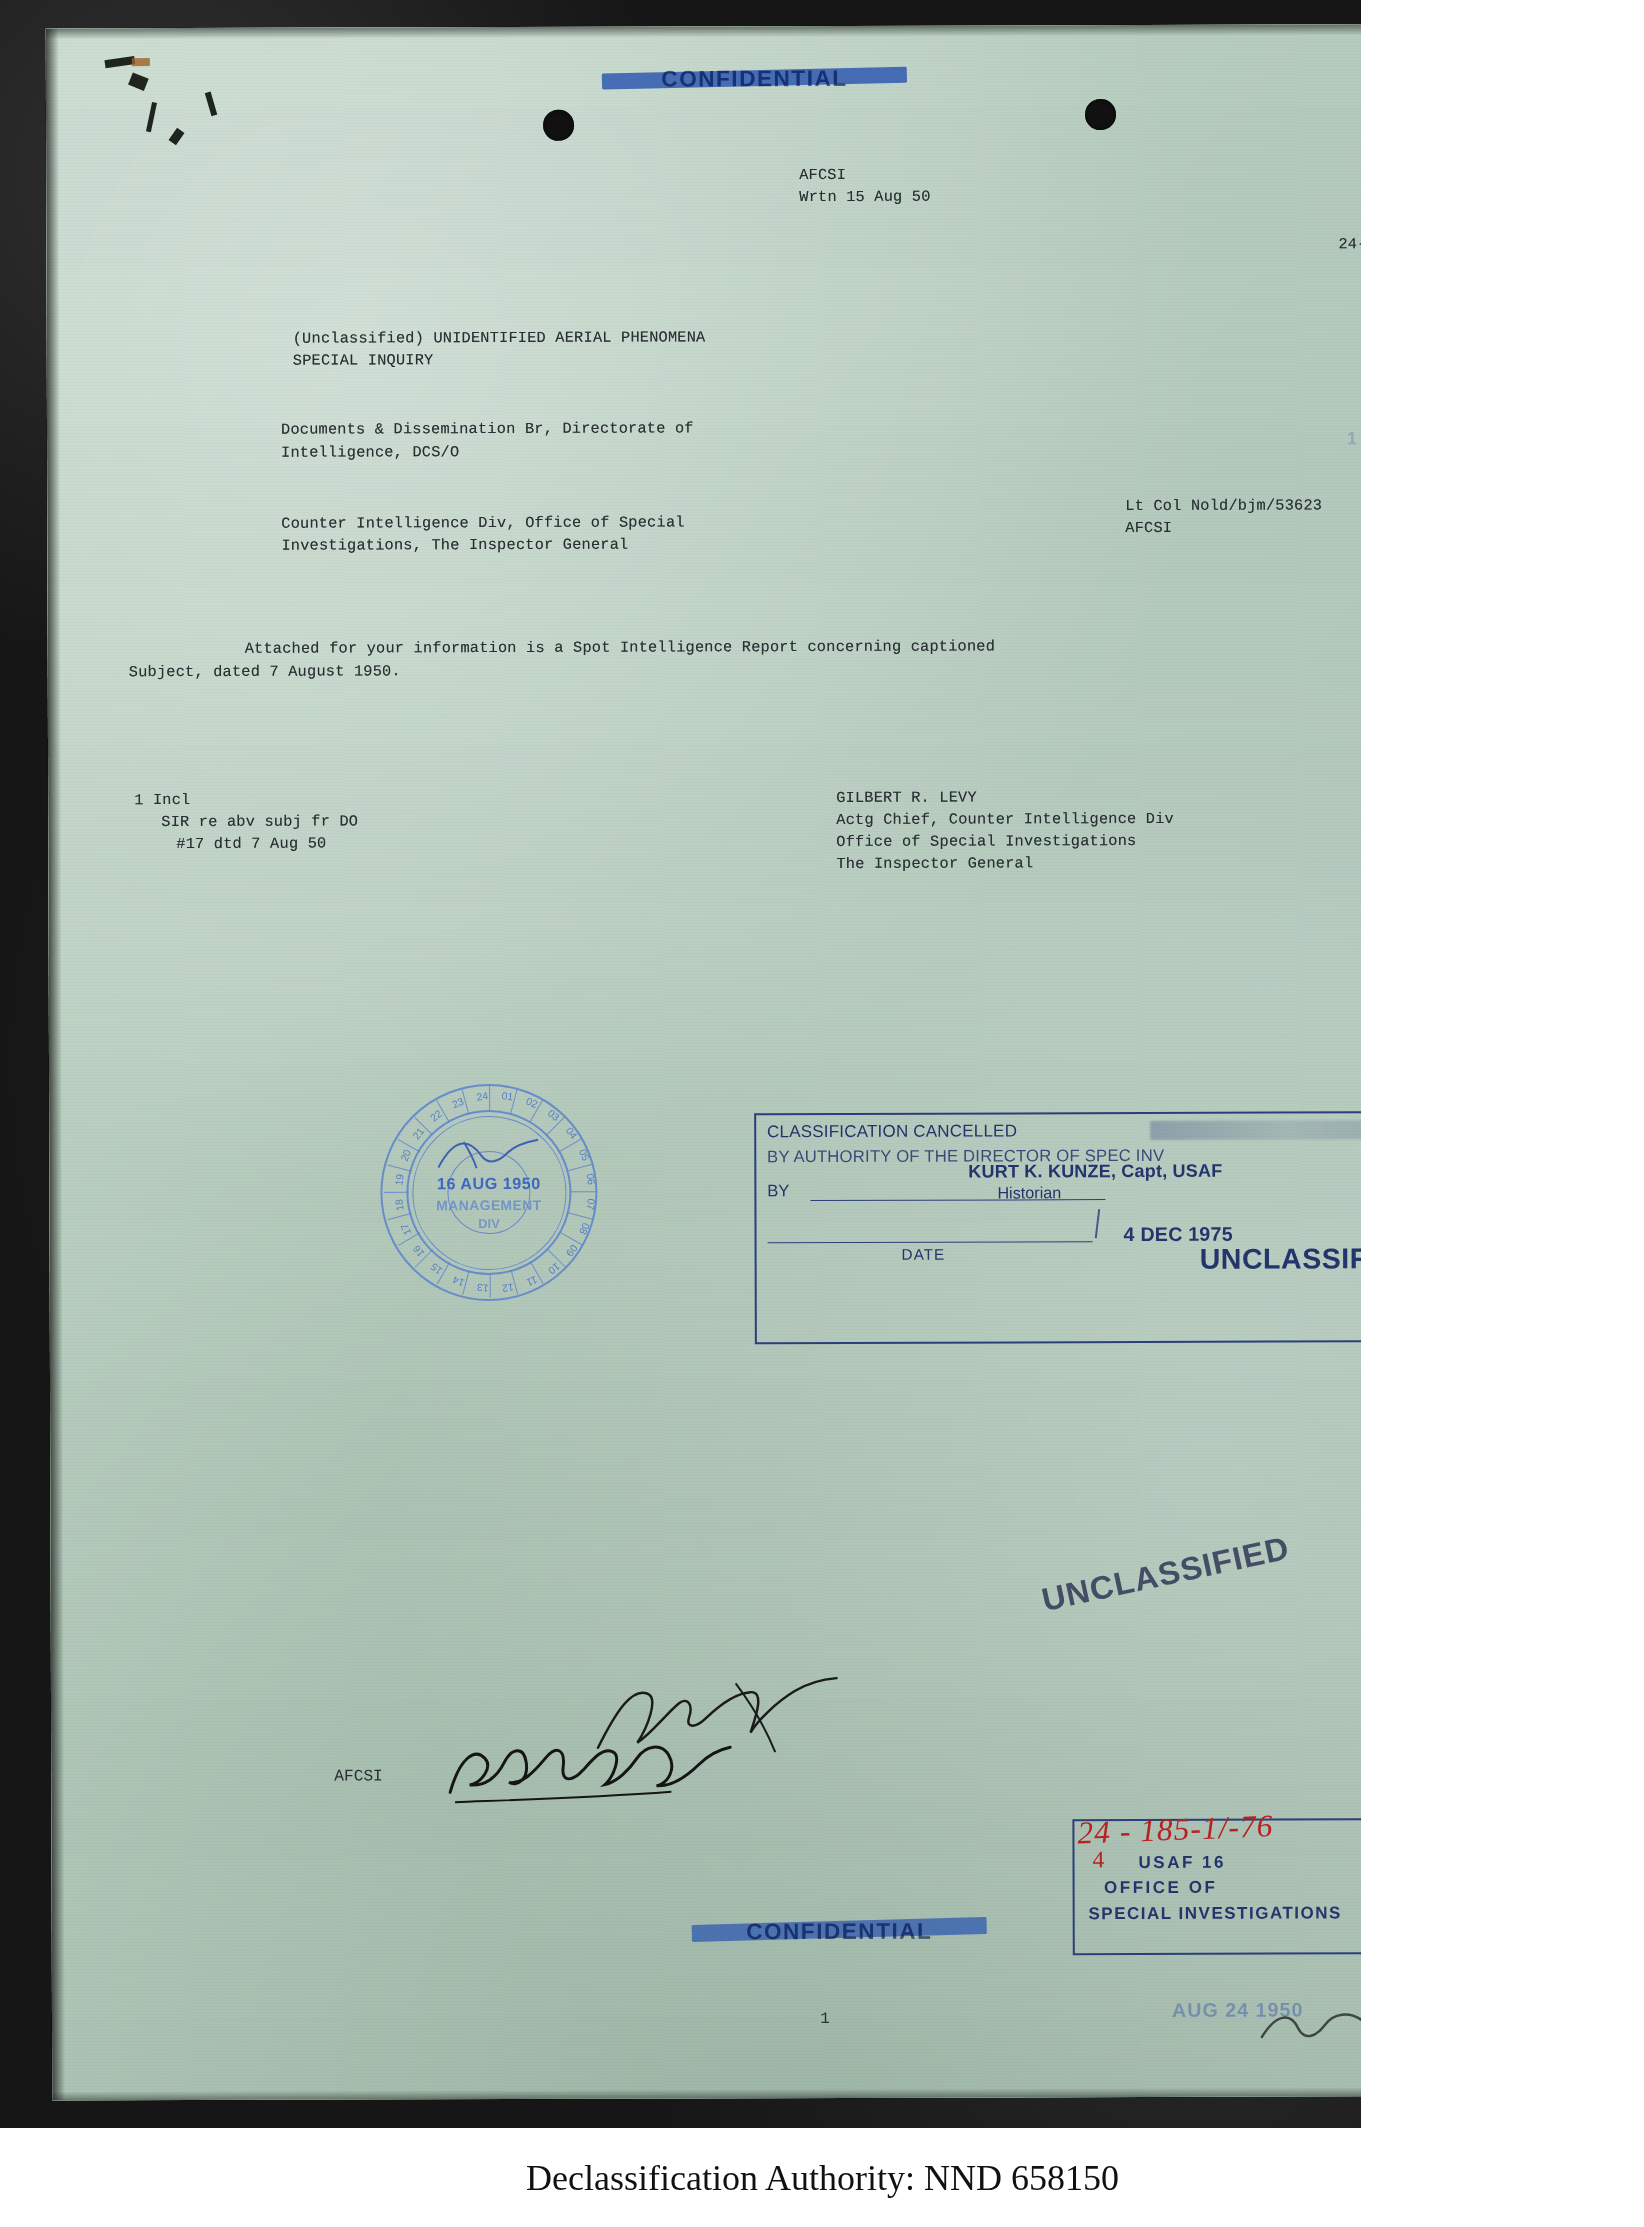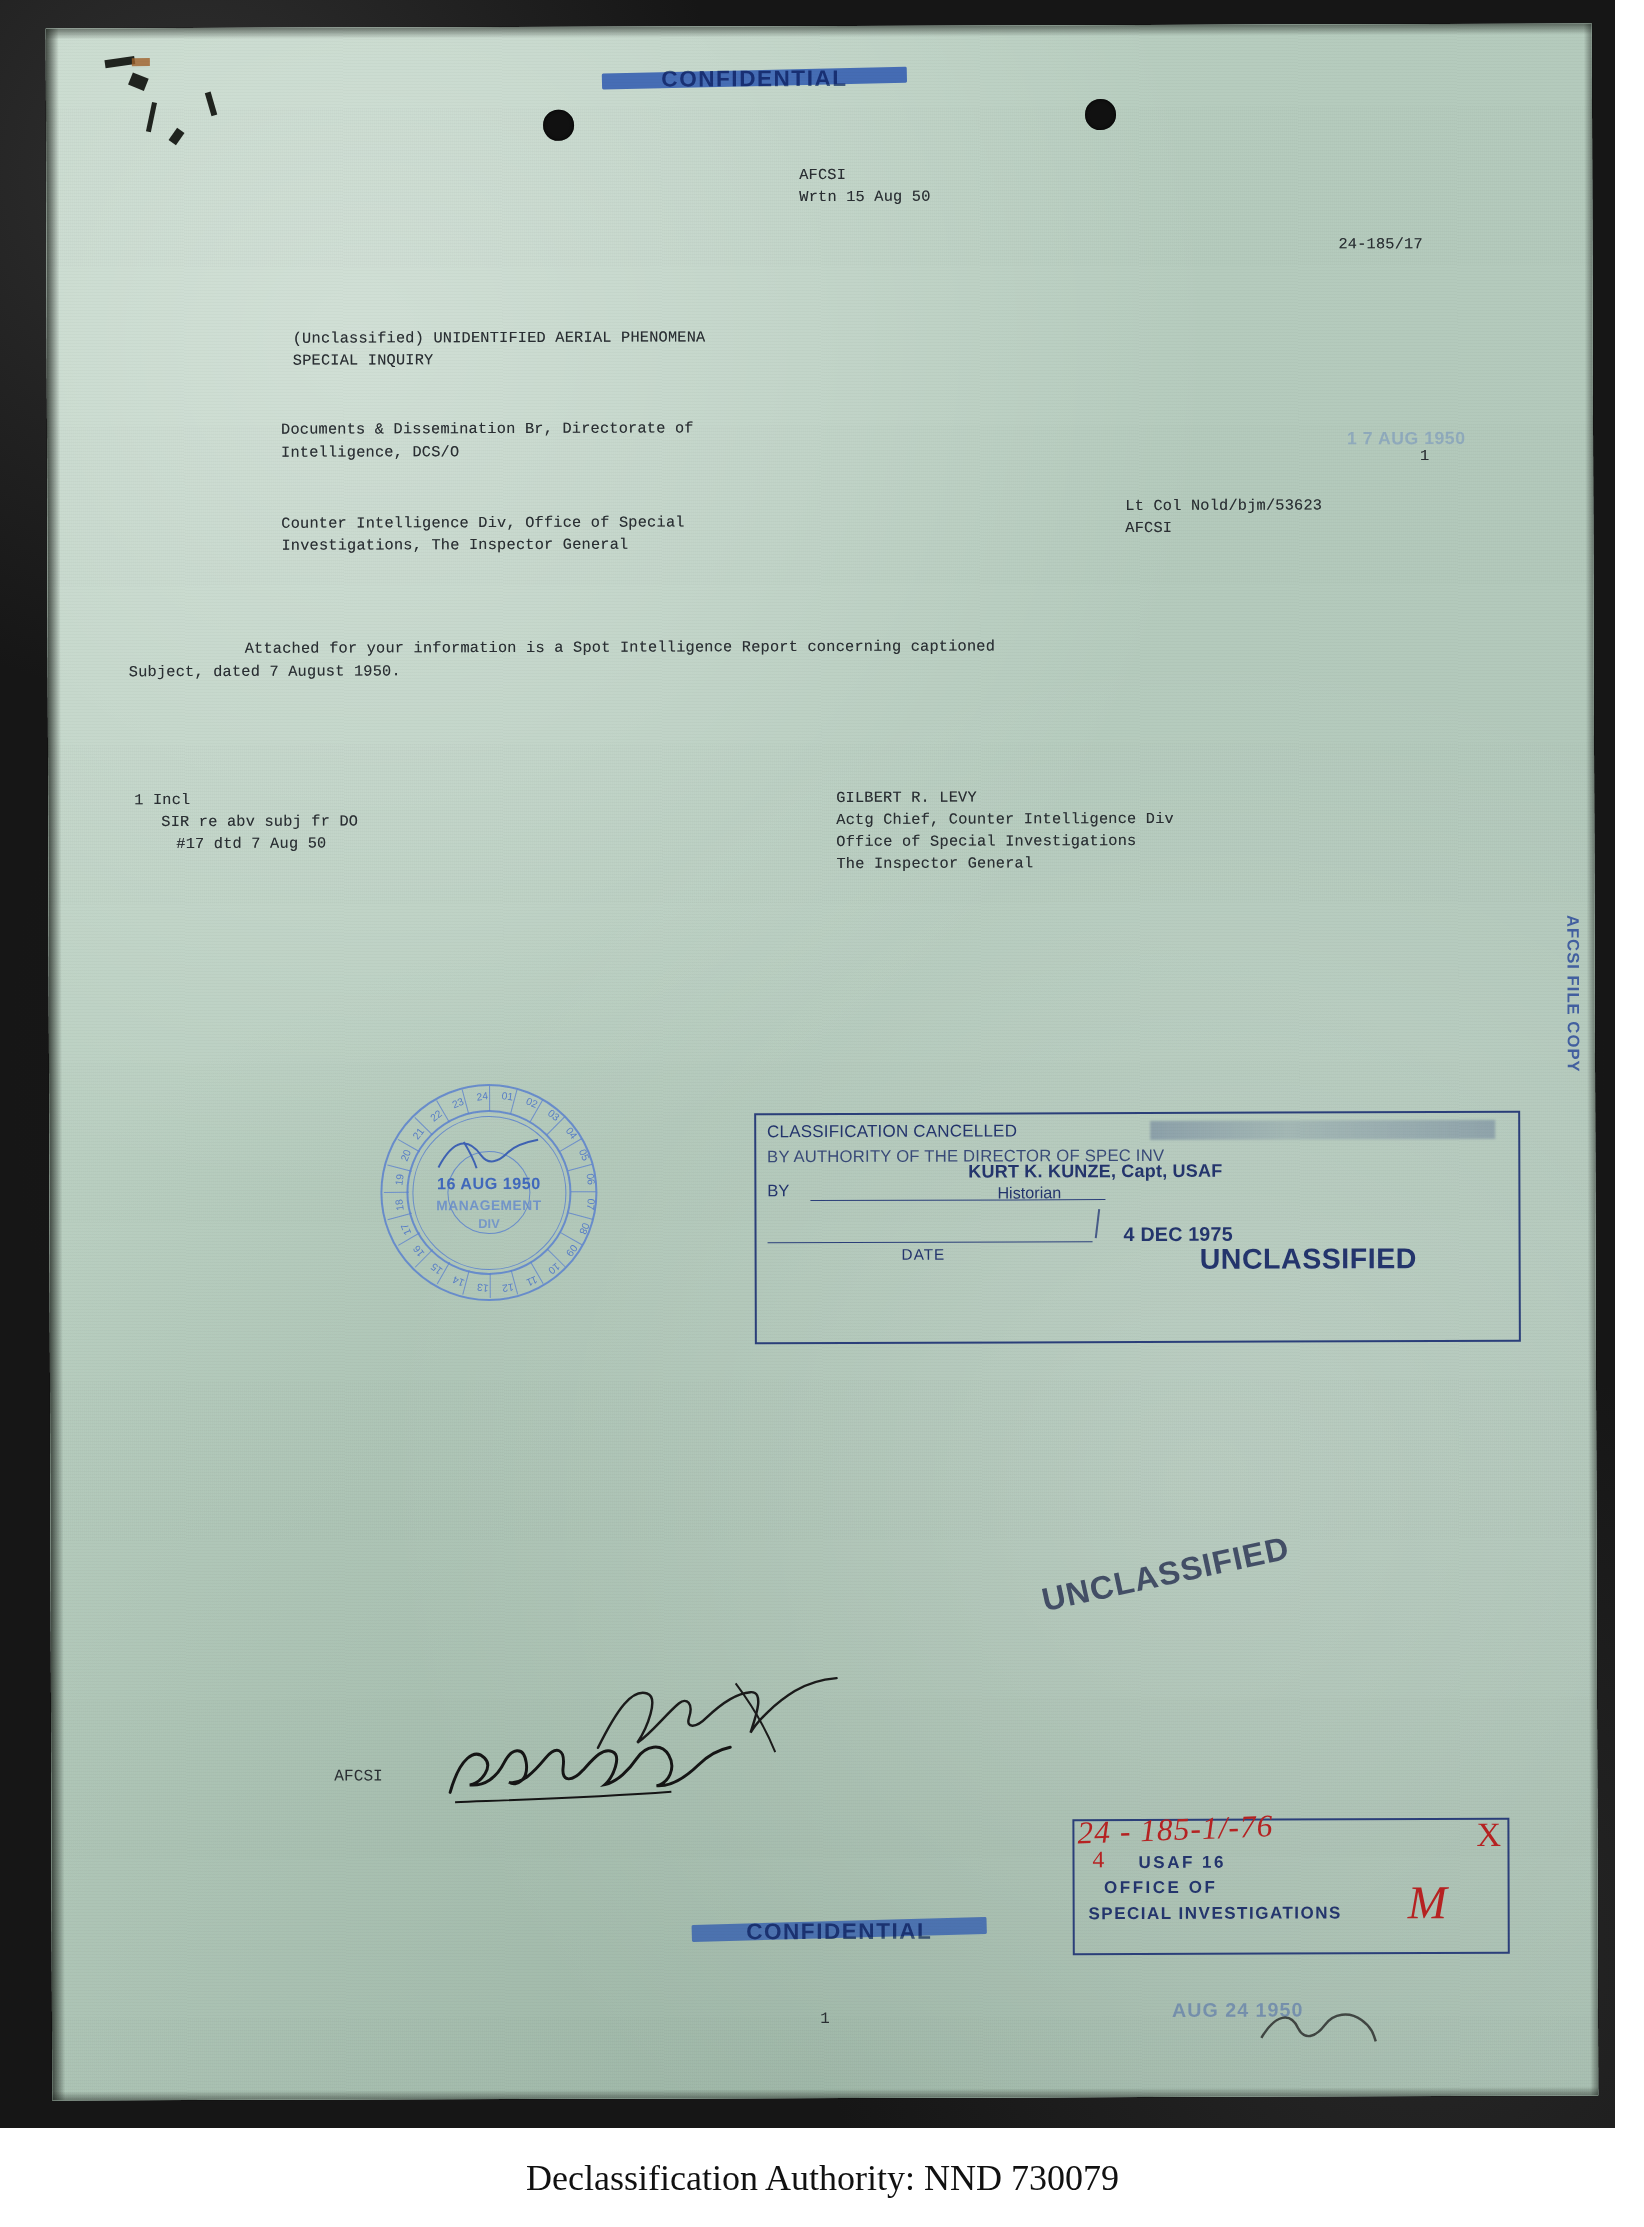--- a/index.html
+++ b/index.html
@@ -19,10 +19,11 @@
   #scan-frame {
     position: absolute;
     left: 0; top: 0;
-    width: 1615px;
+    width: 1355px;
     height: 2128px;
     background: #161616;
     overflow: hidden;
+    padding-left: 6px;
   }
   #scan-frame::before {
     

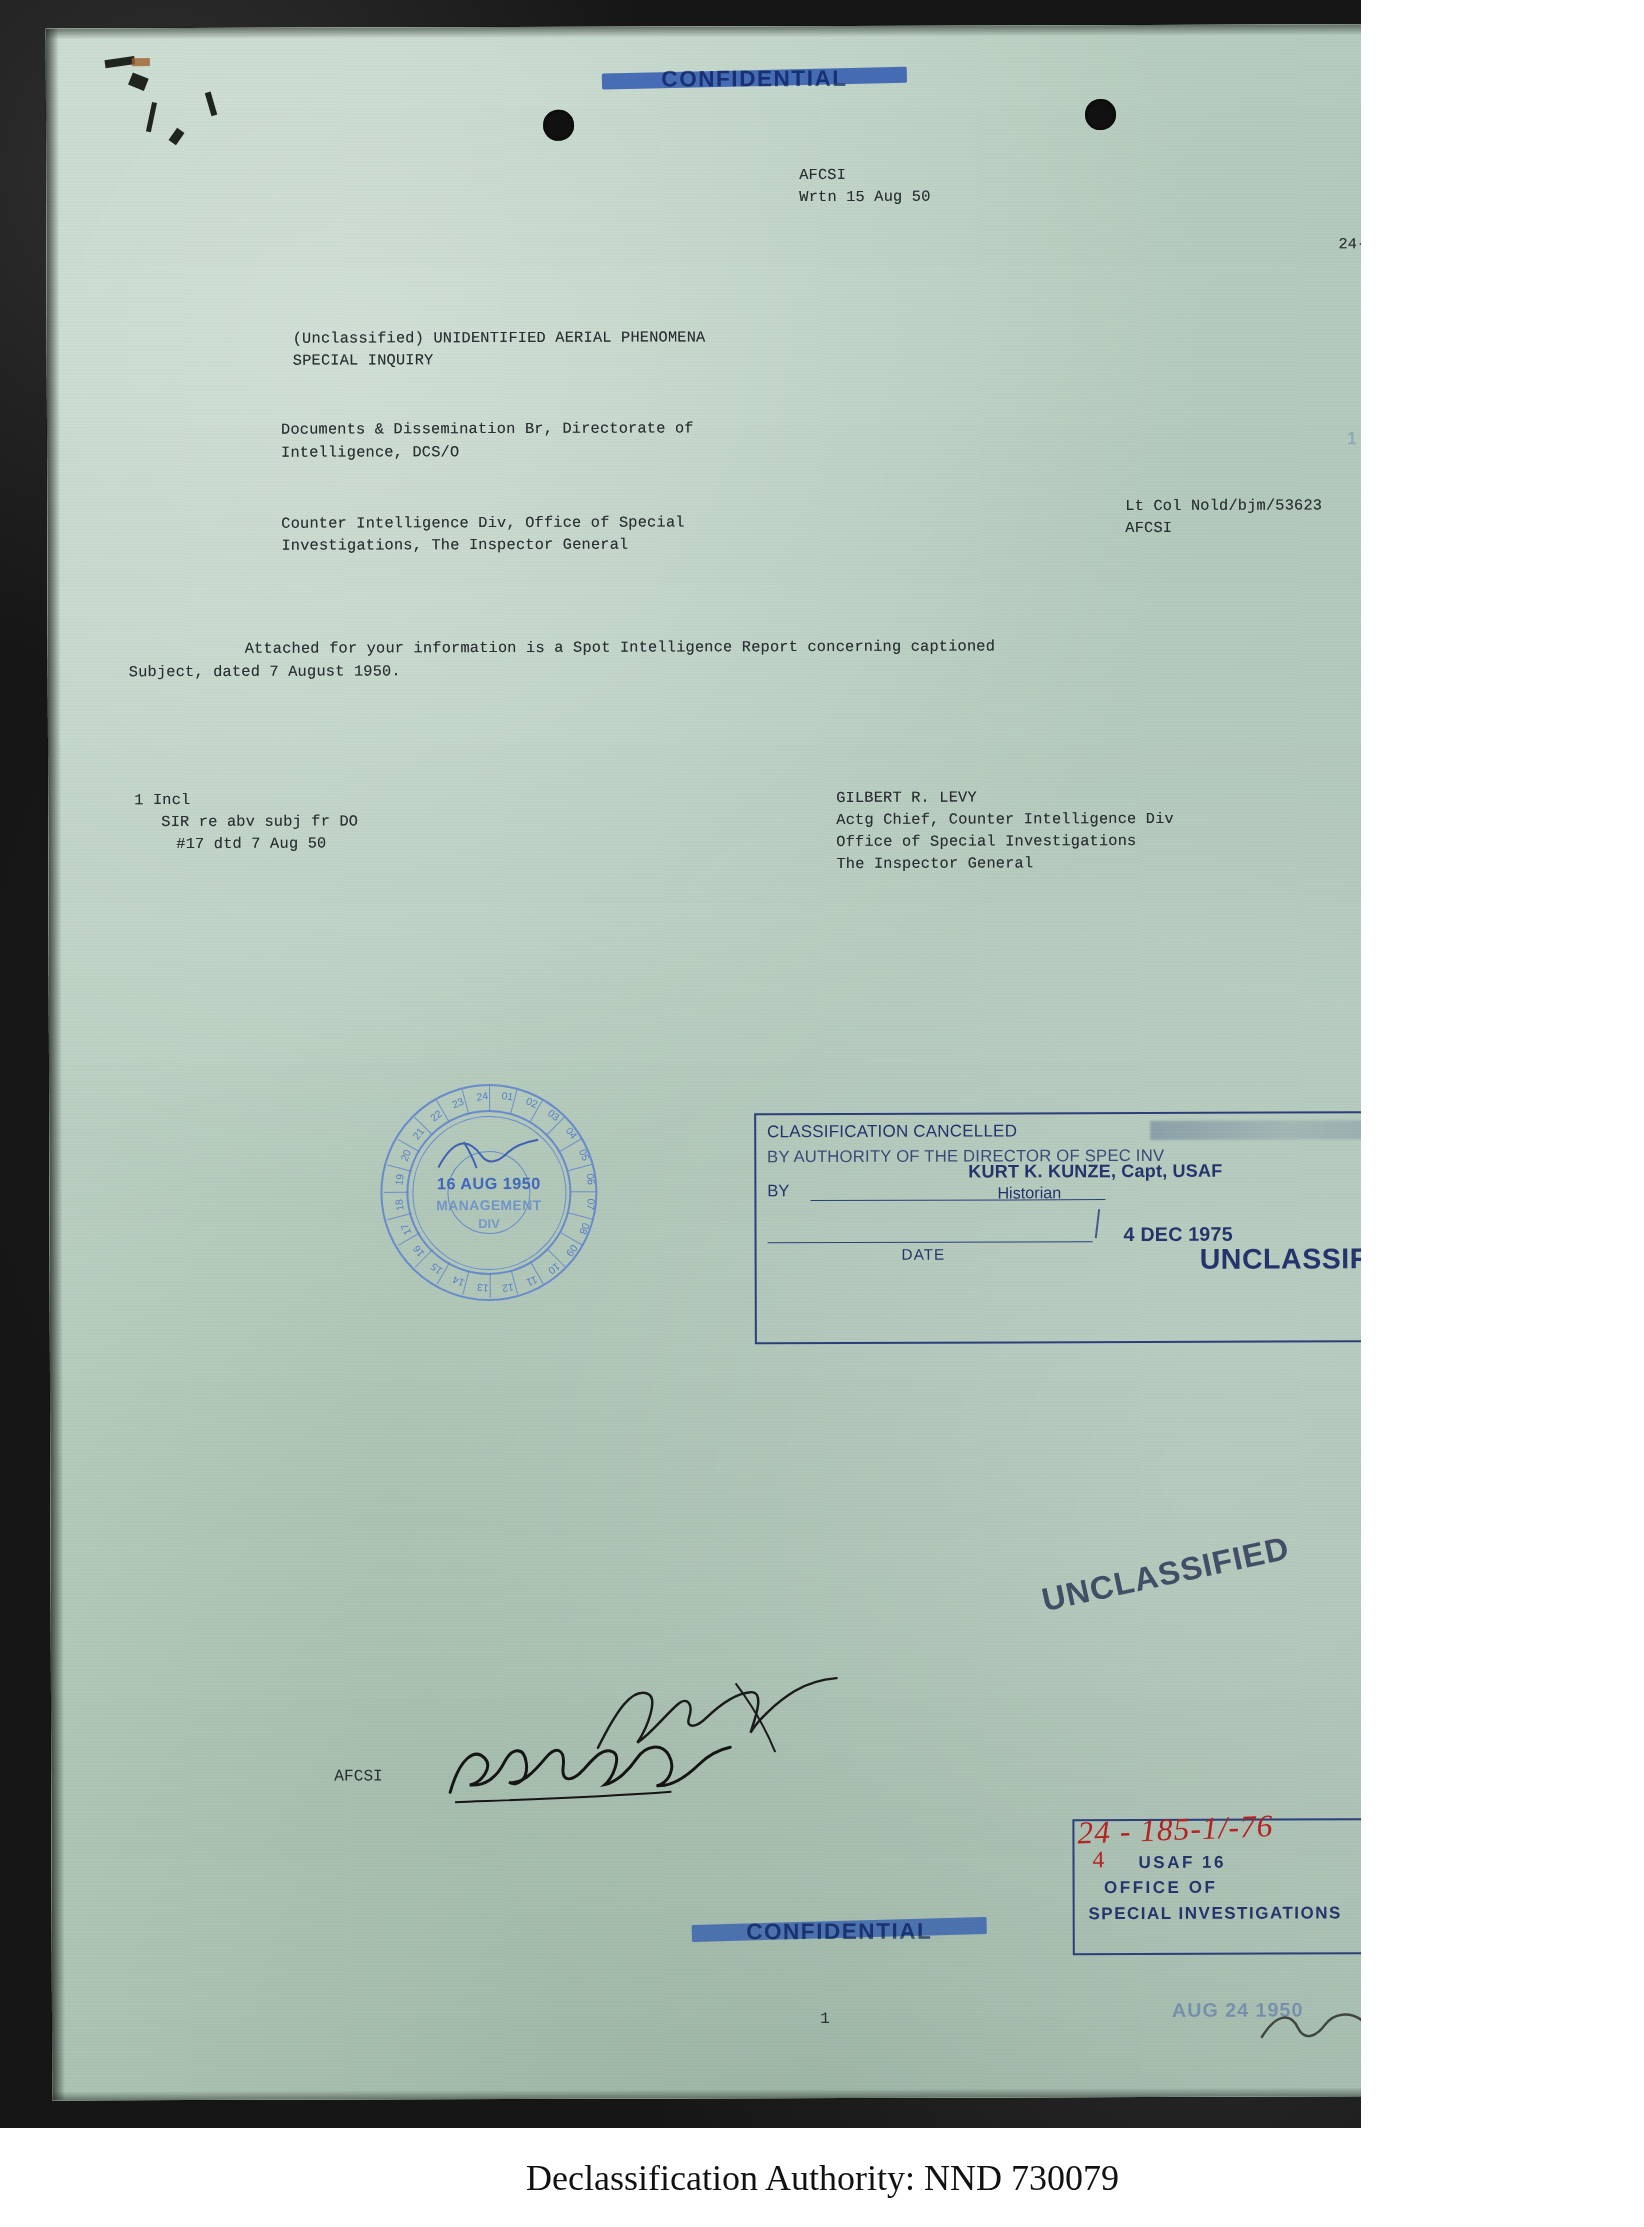--- a/index.html
+++ b/index.html
@@ -685,7 +685,7 @@
 </div>
 
 <div id="footer-caption">
-  <span>Declassification Authority: NND 730079</span>
+  <span>Declassification Authority: NND 658150</span>
 </div>
 
 

